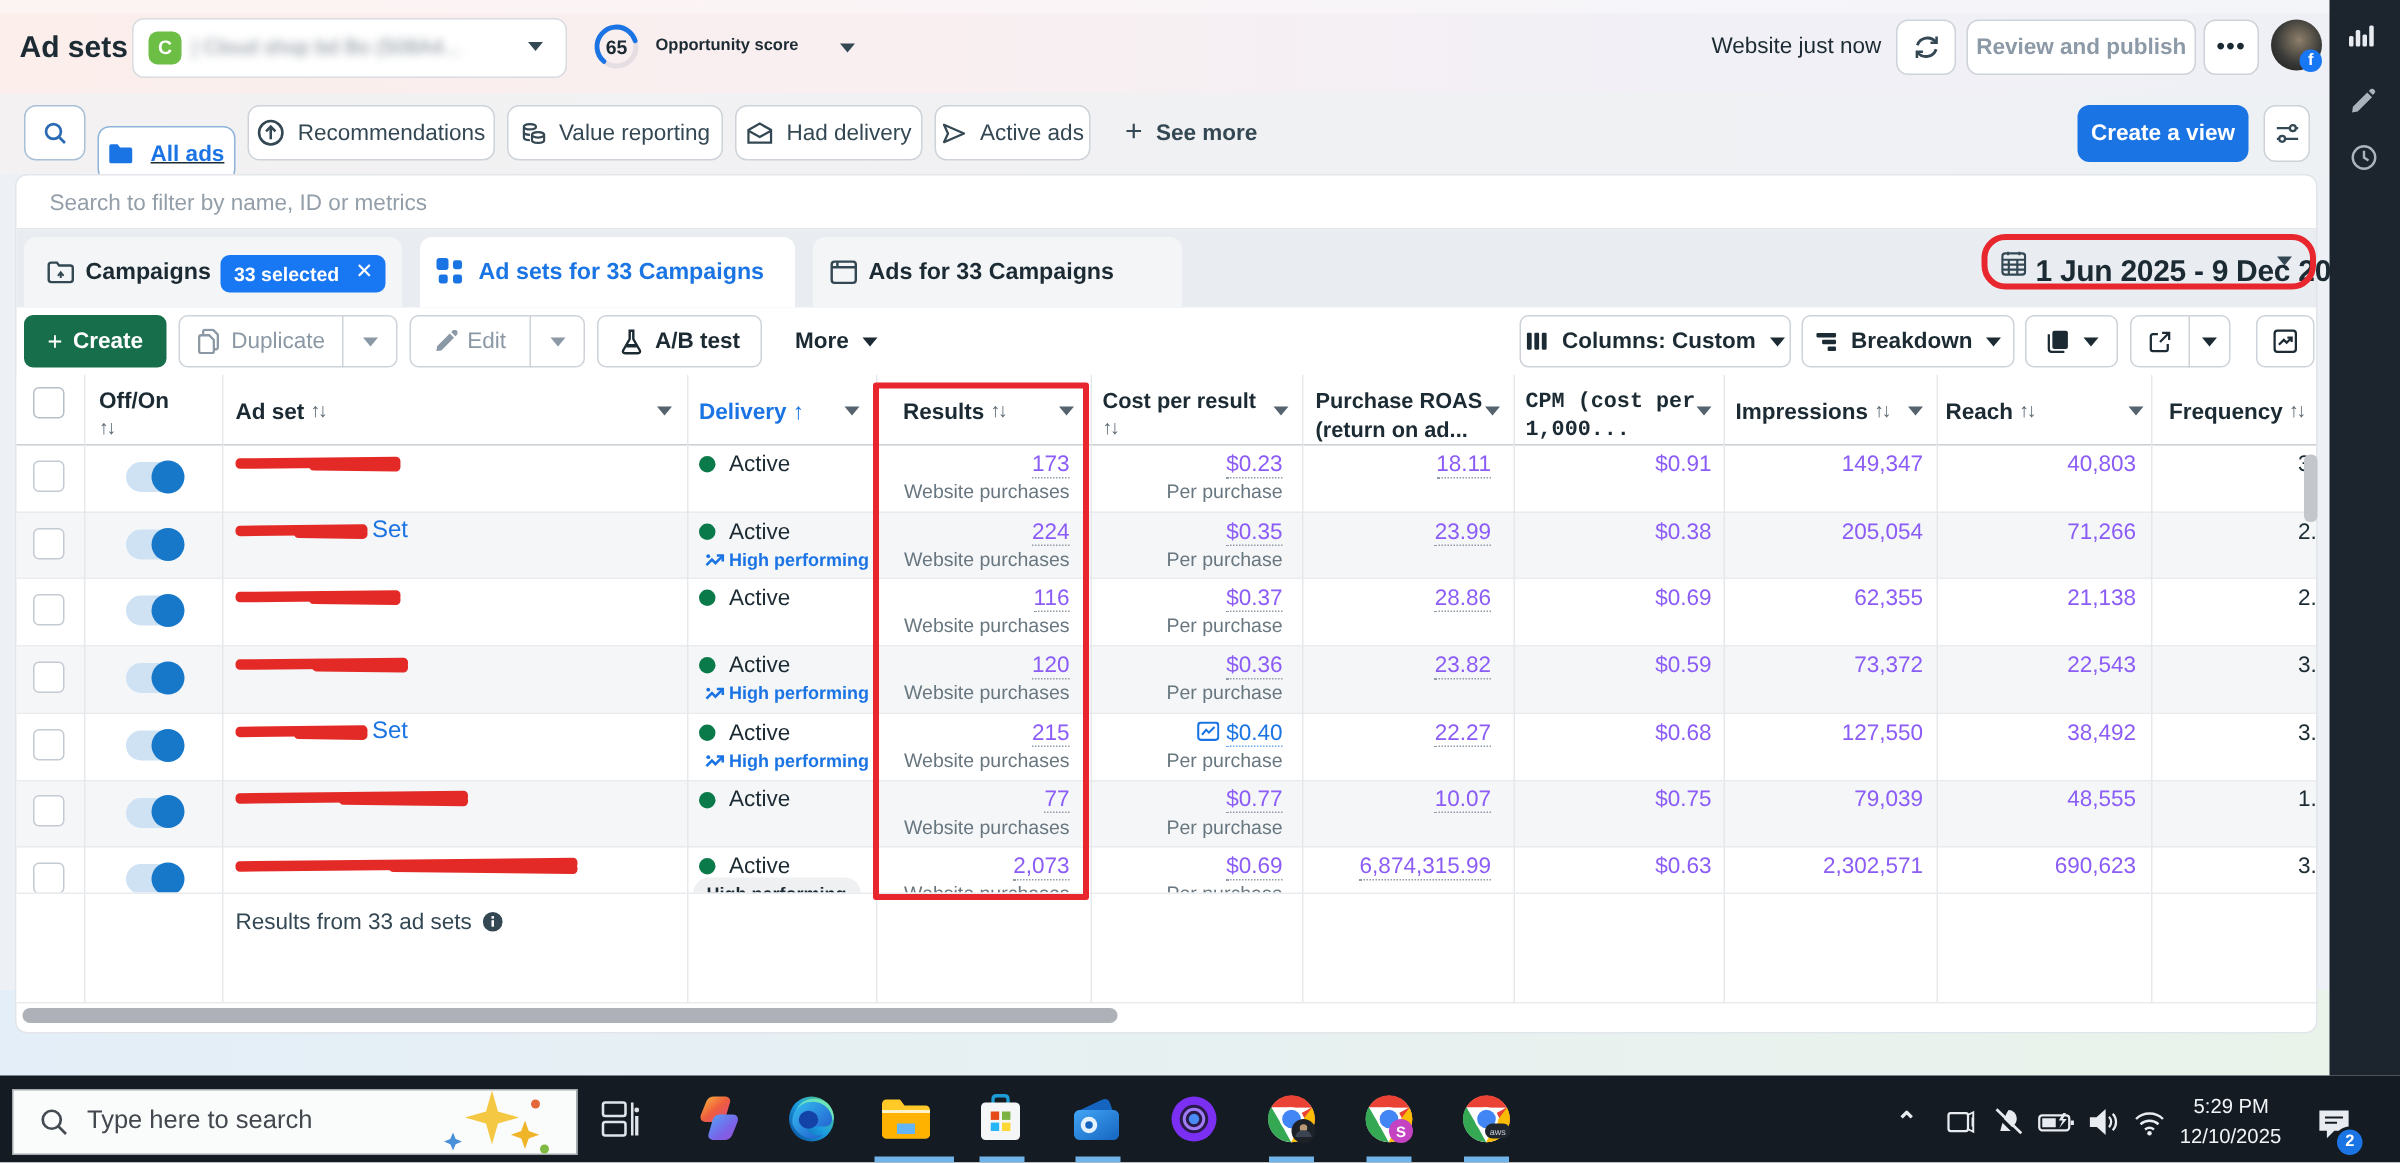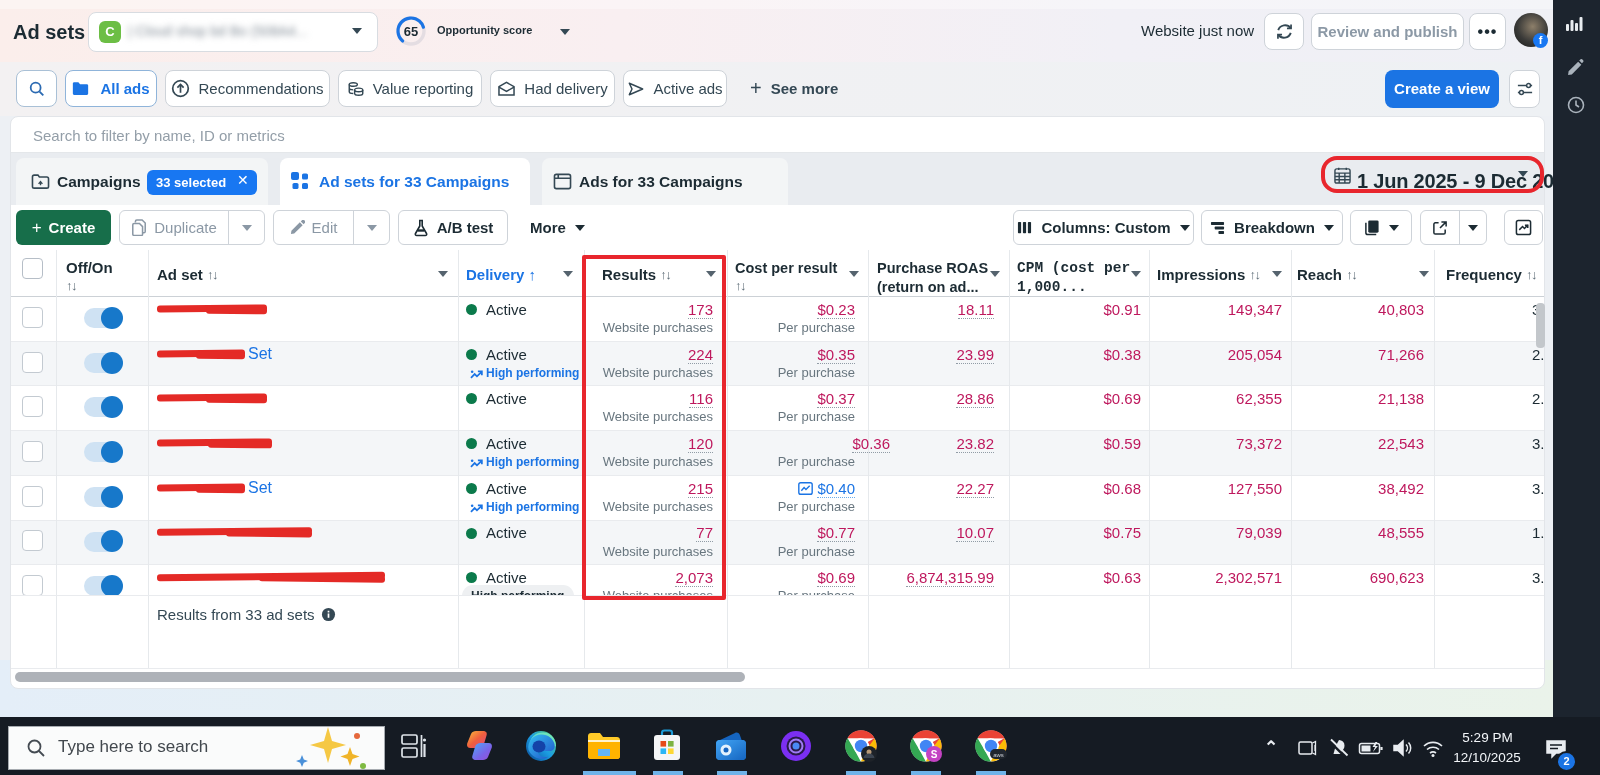--- a/index.html
+++ b/index.html
@@ -63,7 +63,7 @@
       <path d="M12.8 12.8 L17 17"></path>
     </svg>
 </div>
-<div class="ab btn" style="left:65px;top:70px;width:92px;height:37px;border-color:#8fb4da;gap:11px;">
+<div class="ab btn" style="left:65px;top:84px;width:92px;height:37px;border-color:#8fb4da;gap:11px;text-decoration:underline;">
 <svg width="17" height="15" viewBox="0 0 20 17">
       <path fill="#1b74e4" d="M1 2.5 C1 1.7 1.7 1 2.5 1 h5 l2 2.5 h8 c0.8 0 1.5 0.7 1.5 1.5 v9.5 c0 0.8-0.7 1.5-1.5 1.5 h-15 C1.7 16 1 15.3 1 14.5 Z"></path>
     </svg>

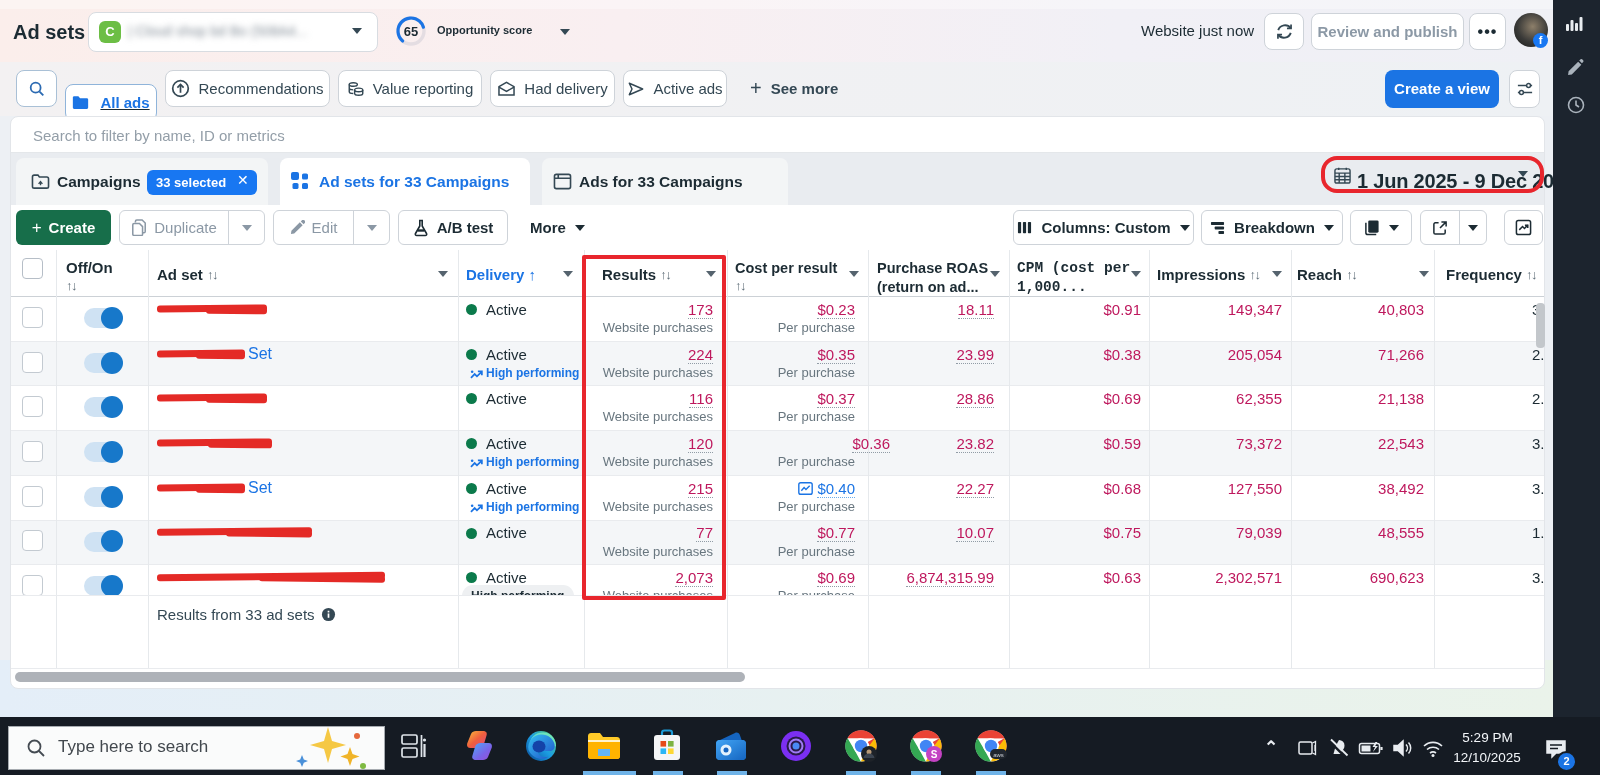--- a/index.html
+++ b/index.html
@@ -13,7 +13,7 @@
 .sort { font-size:13px; color:#5b6a75; letter-spacing:-1.5px; font-weight:normal; position:relative; top:-1px; }
 .rowline { position:absolute; left:11px; width:1533px; height:1px; background:#e9ebee; }
 .dotted { border-bottom:1px dotted #919ca6; padding-bottom:0px; }
-.num { position:absolute; font-size:15px; color:#be185d; text-align:right; }
+.num { position:absolute; font-size:15px; color:#8b5cf6; text-align:right; }
 .sub { position:absolute; font-size:13px; color:#68767f; text-align:right; }
 .scrib { position:absolute; height:7px; background:#e42a26; border-radius:3px; }
 </style>

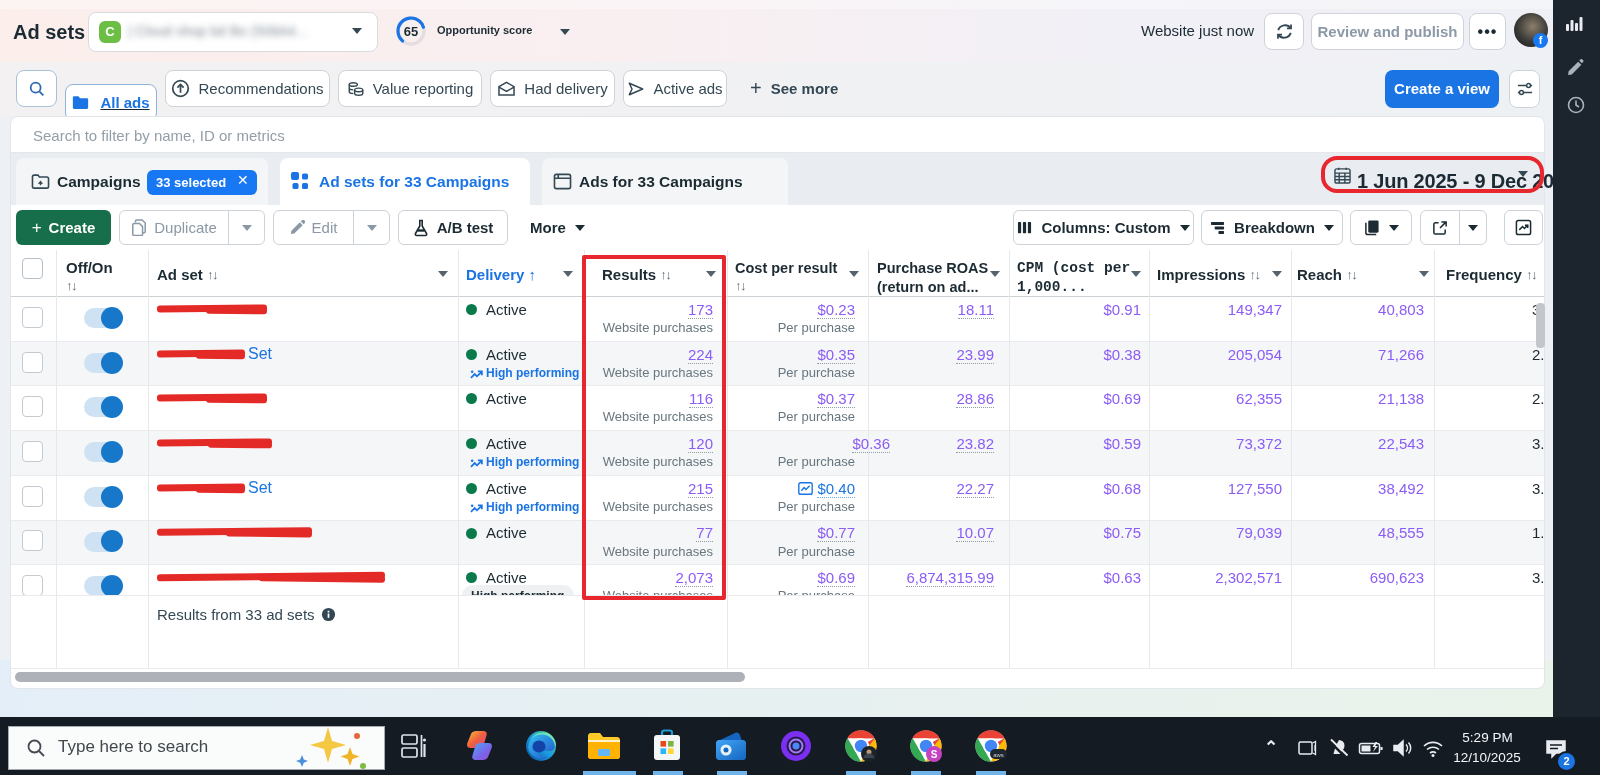--- a/index.html
+++ b/index.html
@@ -348,7 +348,7 @@
 <div class="ab" style="left:486px;top:455px;font-size:12px;font-weight:bold;color:#1b74e4;">High performing</div>
 <div class="num" style="right:887px;top:435px;"><span class="dotted">120</span></div>
 <div class="sub" style="right:887px;top:454px;">Website purchases</div>
-<div class="num" style="right:710px;top:435px;margin-left:22px;"><span class="dotted">$0.36</span></div>
+<div class="num" style="right:745px;top:435px;margin-left:22px;"><span class="dotted">$0.36</span></div>
 <div class="sub" style="right:745px;top:454px;">Per purchase</div>
 <div class="num" style="right:606px;top:435px;"><span class="dotted">23.82</span></div>
 <div class="num" style="right:459px;top:435px;">$0.59</div>

